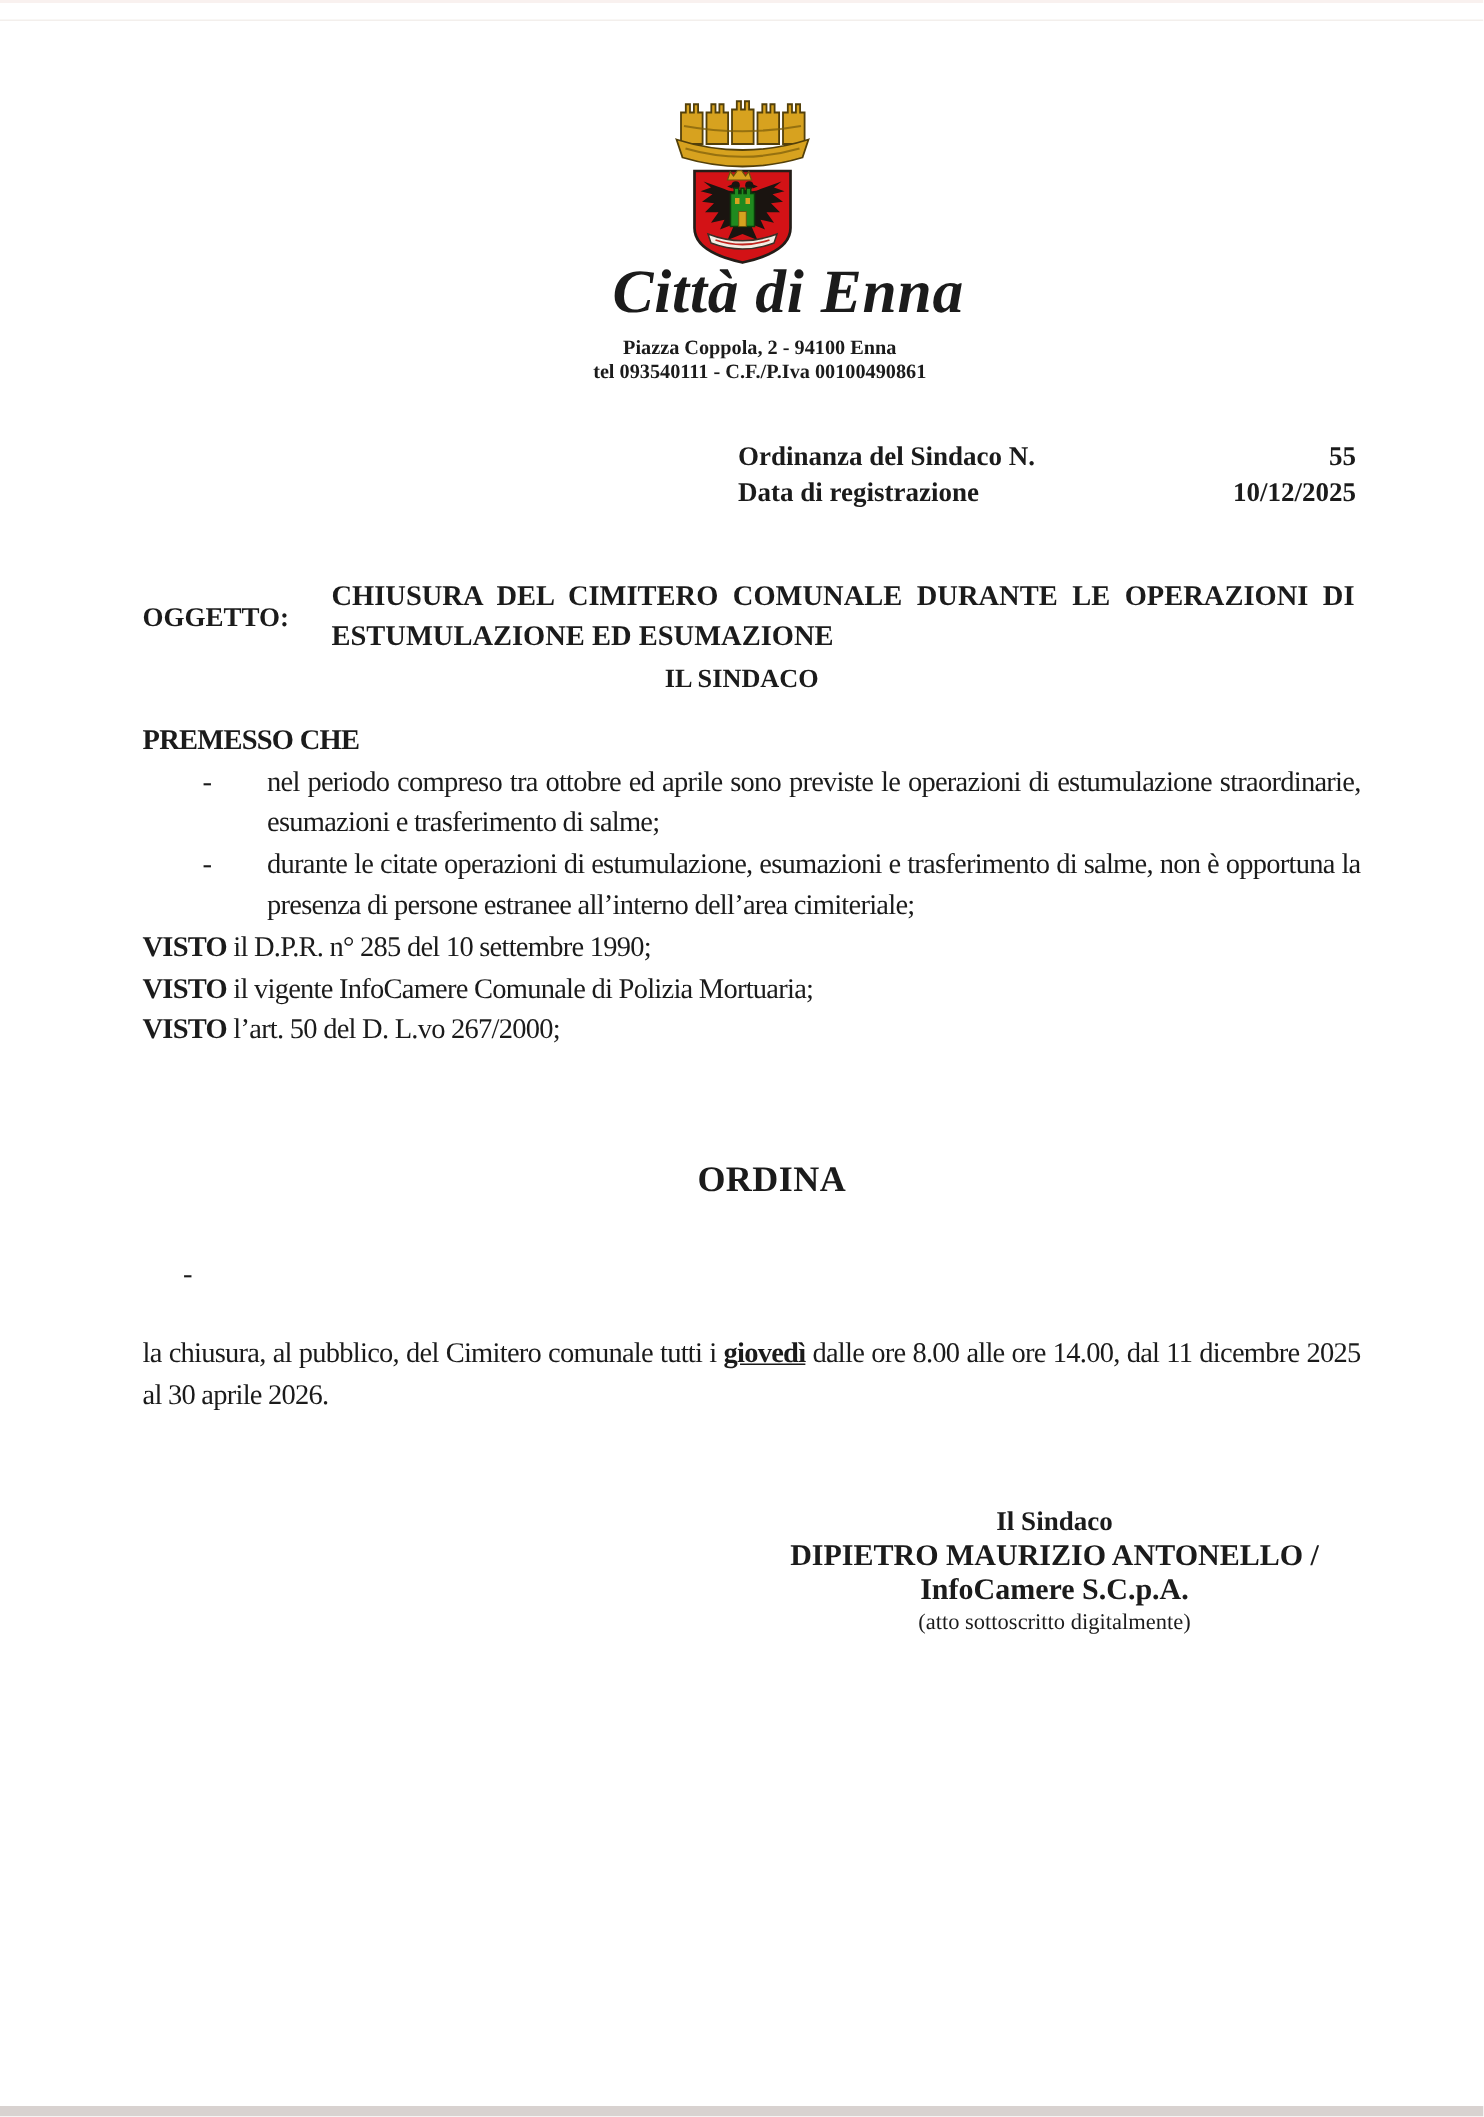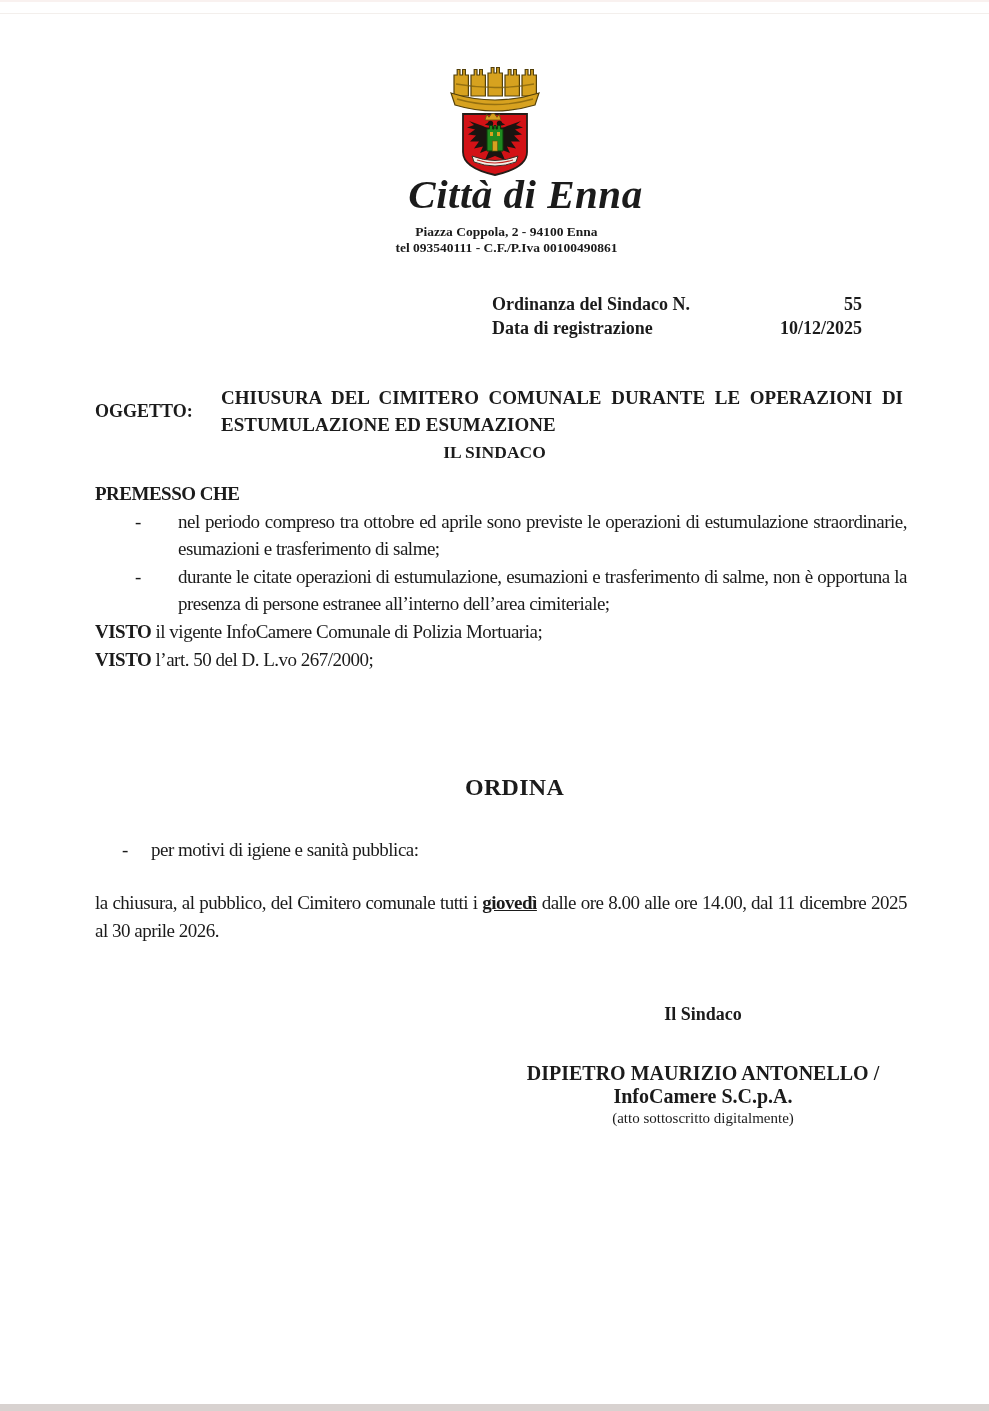--- a/index.html
+++ b/index.html
@@ -26,7 +26,7 @@
   }
 
   #registration { left:492px; top:292px; font-size:18px; line-height:24px; font-weight:bold; }
-  .reg-row { display:flex; }
+  .reg-row { display:flex;gap:42px; }
   .reg-label { width:252px; }
   .reg-value { width:118px; text-align:right; }
 

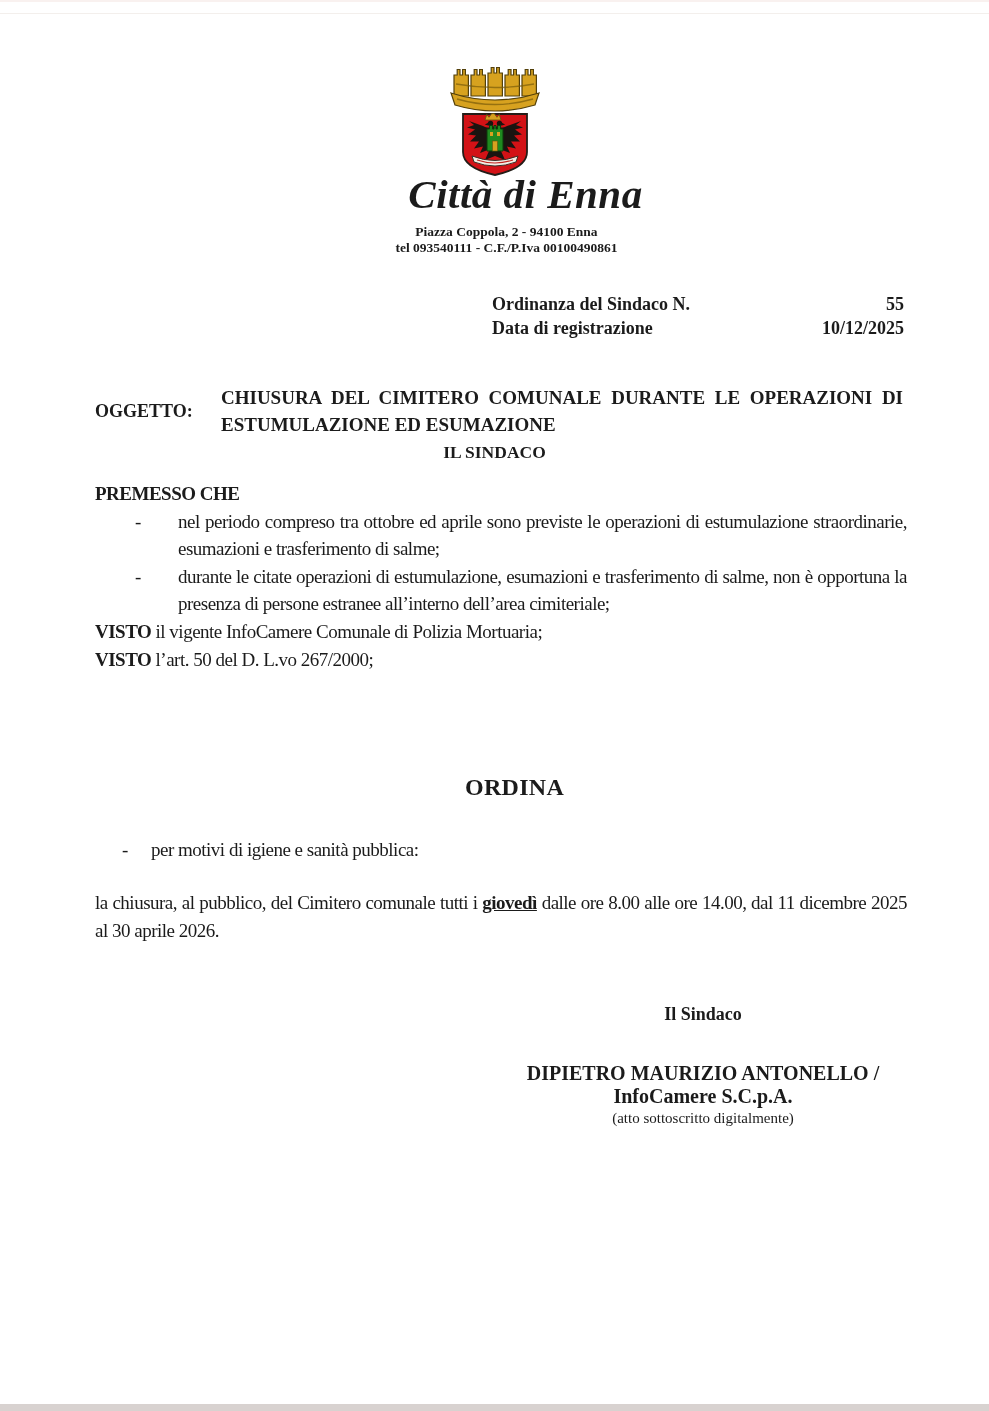--- a/index.html
+++ b/index.html
@@ -137,6 +137,7 @@
   </div>
 
 
+  <div><span class="bold">VISTO</span><span> il D.P.R. n° 285 del 10 settembre 1990;</span></div>
   <div><span class="bold">VISTO</span><span> il vigente InfoCamere Comunale di Polizia Mortuaria;</span></div>
   <div><span class="bold">VISTO</span><span> l’art. 50 del D. L.vo 267/2000;</span></div>
 </div>

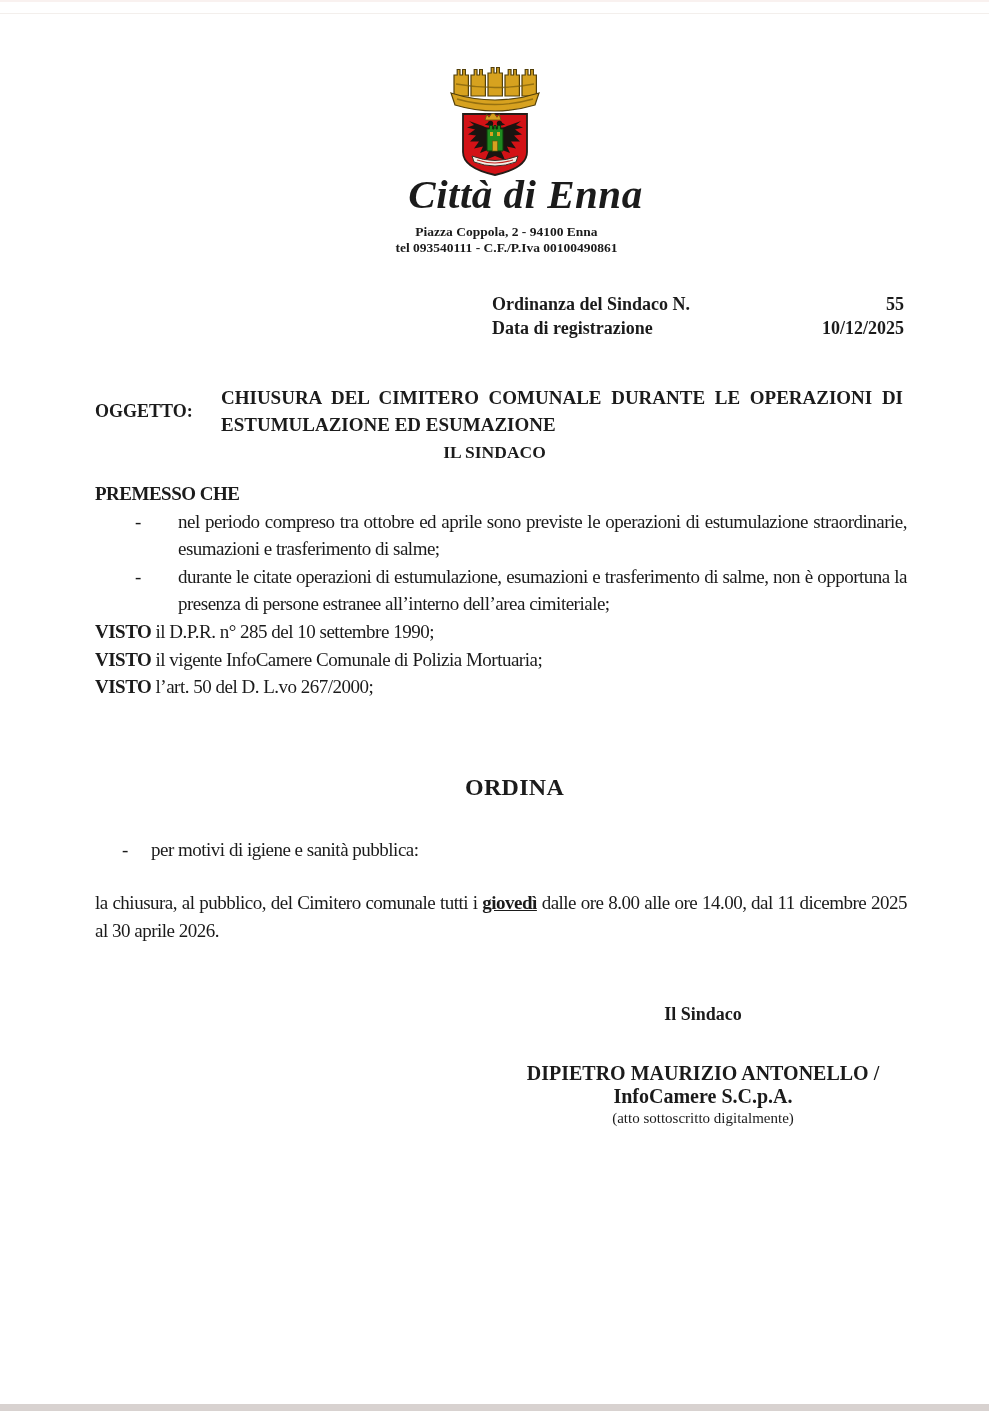--- a/index.html
+++ b/index.html
@@ -146,7 +146,6 @@
 
 <div class="abs doc-text" id="motivi-row">
   <span class="dash">-</span>
-  <span>per motivi di igiene e sanità pubblica:</span>
 </div>
 
 <div class="abs doc-text" id="closing-par"><span>la chiusura, al pubblico, del Cimitero comunale tutti i </span><span class="em-underline">giovedì</span><span> dalle ore 8.00 alle ore 14.00, dal 11 dicembre 2025 al 30 aprile 2026.</span></div>

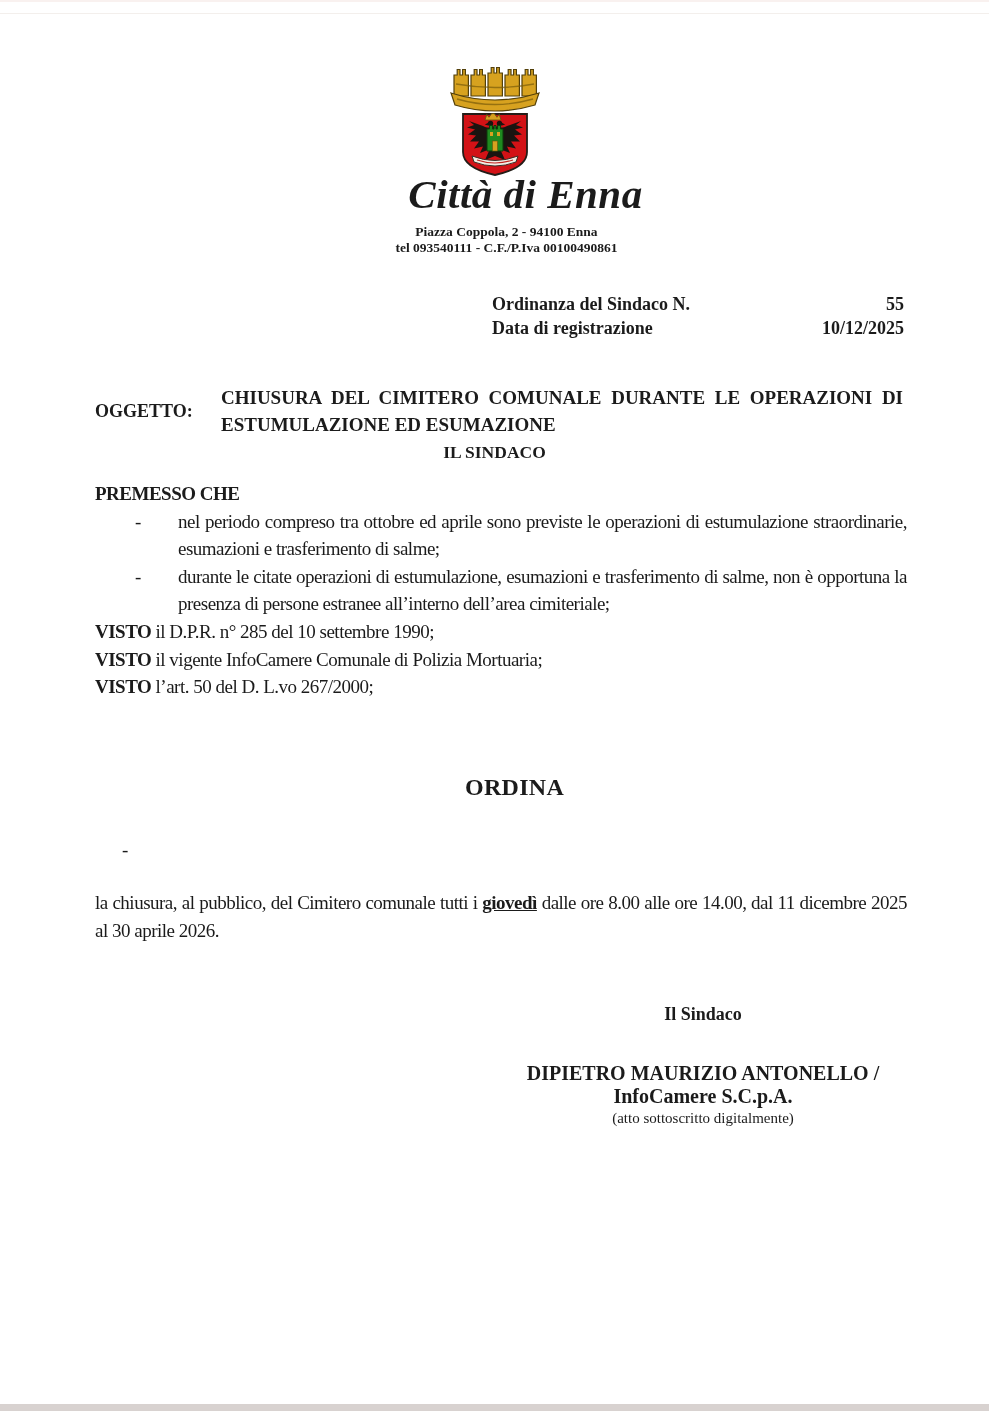--- a/index.html
+++ b/index.html
@@ -57,7 +57,7 @@
 
   #signature-block { left:483px; top:1003px; width:440px; text-align:center; }
   #sig-role { font-size:18px; font-weight:bold; line-height:22px; }
-  #sig-name { font-size:20px; font-weight:bold; line-height:24px;margin-top:36px; }
+  #sig-name { font-size:20px; font-weight:bold; line-height:24px; }
   #sig-org  { font-size:20px; font-weight:bold; line-height:23px; }
   #sig-note { font-size:15px; line-height:20px; }
 </style>

